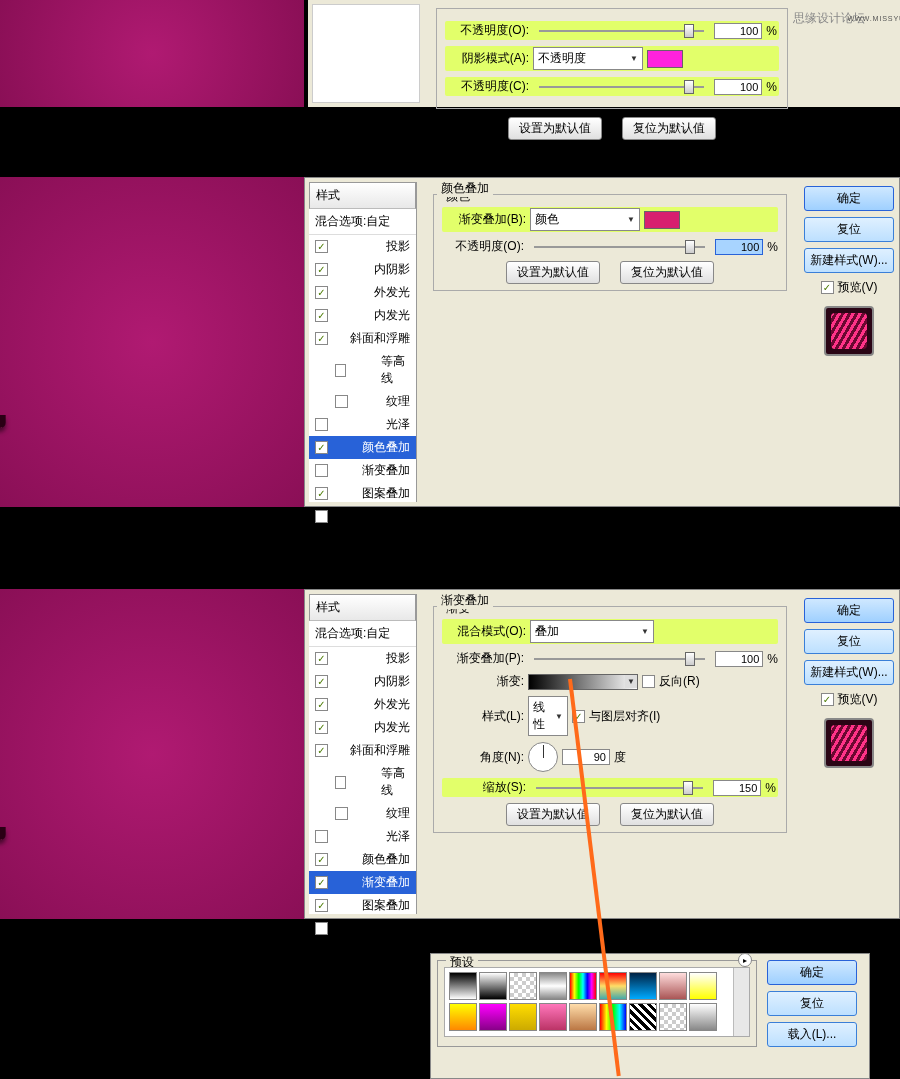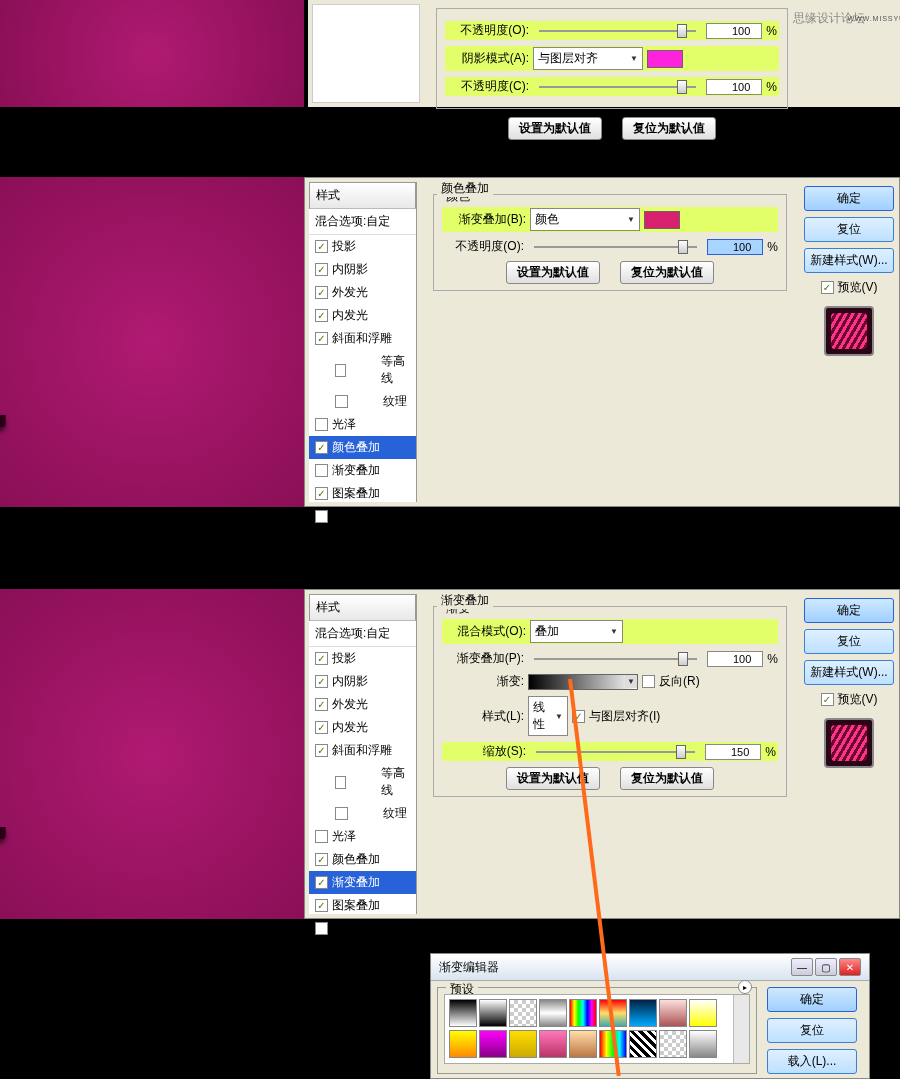--- a/index.html
+++ b/index.html
@@ -43,7 +43,7 @@
 .color-swatch { width: 36px; height: 18px; border: 1px solid #666; }
 .slider-track { flex: 1; height: 2px; background: #999; position: relative; margin: 0 6px; min-width: 80px; }
 .slider-thumb { position: absolute; width: 10px; height: 14px; background: linear-gradient(#fff,#ccc); border: 1px solid #666; top: -6px; }
-.value-box { width: 56px; border: 1px solid #888; background: #fff; padding: 1px 11px; text-align: right; font-size: 11px; }
+.value-box { width: 48px; border: 1px solid #888; background: #fff; padding: 1px 3px; text-align: right; font-size: 11px; }
 .value-box.hlv { background: #a8d4ff; border-color: #2862d8; }
 .pct { font-size: 12px; }
 

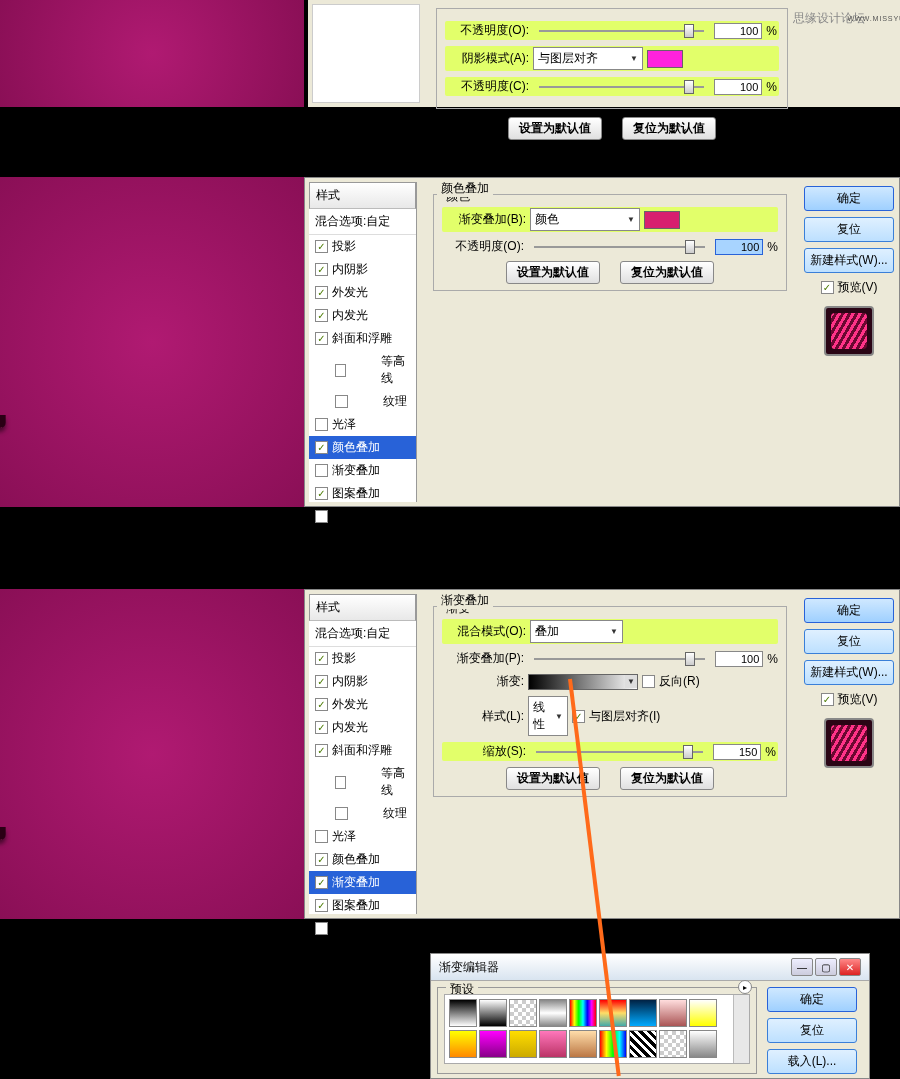--- a/index.html
+++ b/index.html
@@ -100,7 +100,7 @@
         <div class="row hl">
           <span class="row-label">阴影模式(A):</span>
           <div class="dropdown" style="width:110px">
-              <span>与图层对齐</span>
+              <span>不透明度</span>
               <span class="dd-arrow">▼</span>
             </div>
           <div class="color-swatch" style="background:#ff22dd"></div>

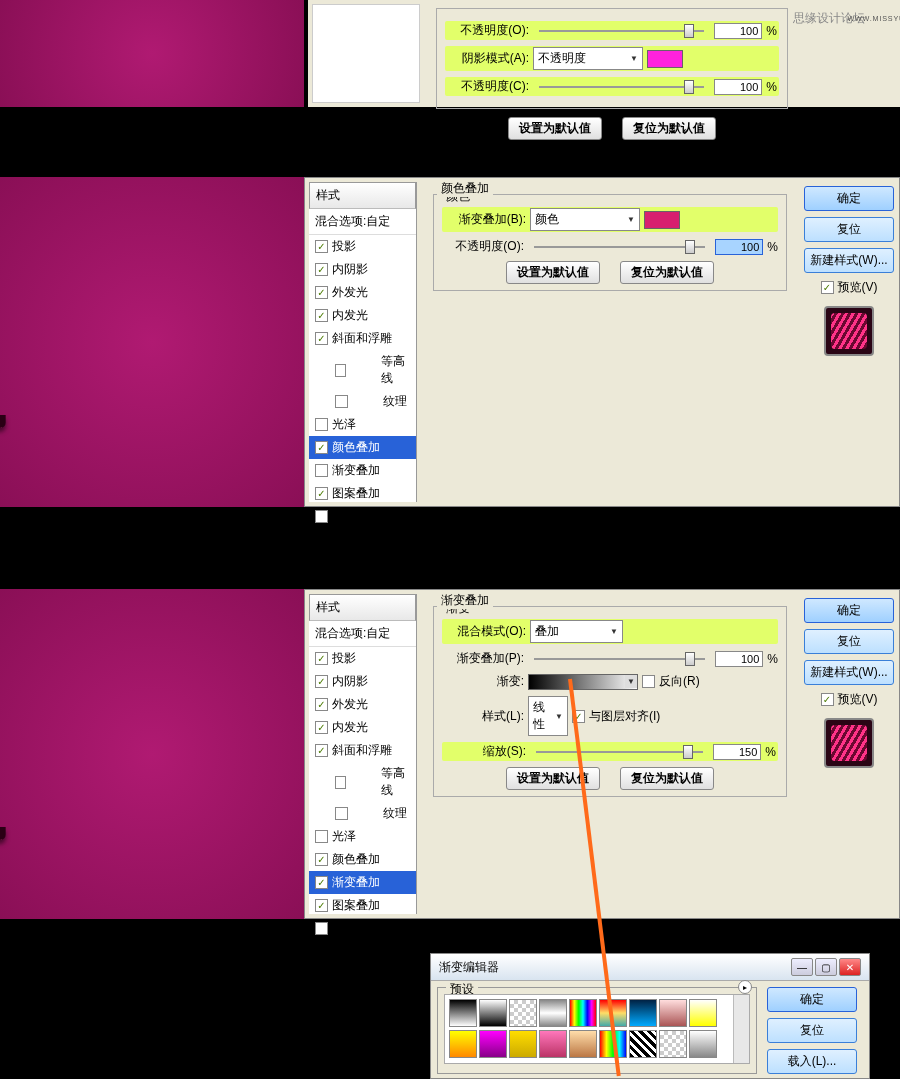--- a/index.html
+++ b/index.html
@@ -47,7 +47,7 @@
 .value-box.hlv { background: #a8d4ff; border-color: #2862d8; }
 .pct { font-size: 12px; }
 
-.btn { border: 1px solid #888; background: linear-gradient(#fff,#e0e0e0); padding: 2px 10px; font-size: 12px; border-radius: 3px; cursor: pointer; font-weight: bold; }
+.btn { border: 1px solid #888; background: linear-gradient(#fff,#e0e0e0); padding: 2px 10px; font-size: 12px; border-radius: 3px; cursor: pointer; }
 .btns-row { display: flex; gap: 20px; justify-content: center; margin-top: 6px; }
 
 .side-pane { width: 100px; padding: 4px 6px; display: flex; flex-direction: column; gap: 6px; align-items: center; }

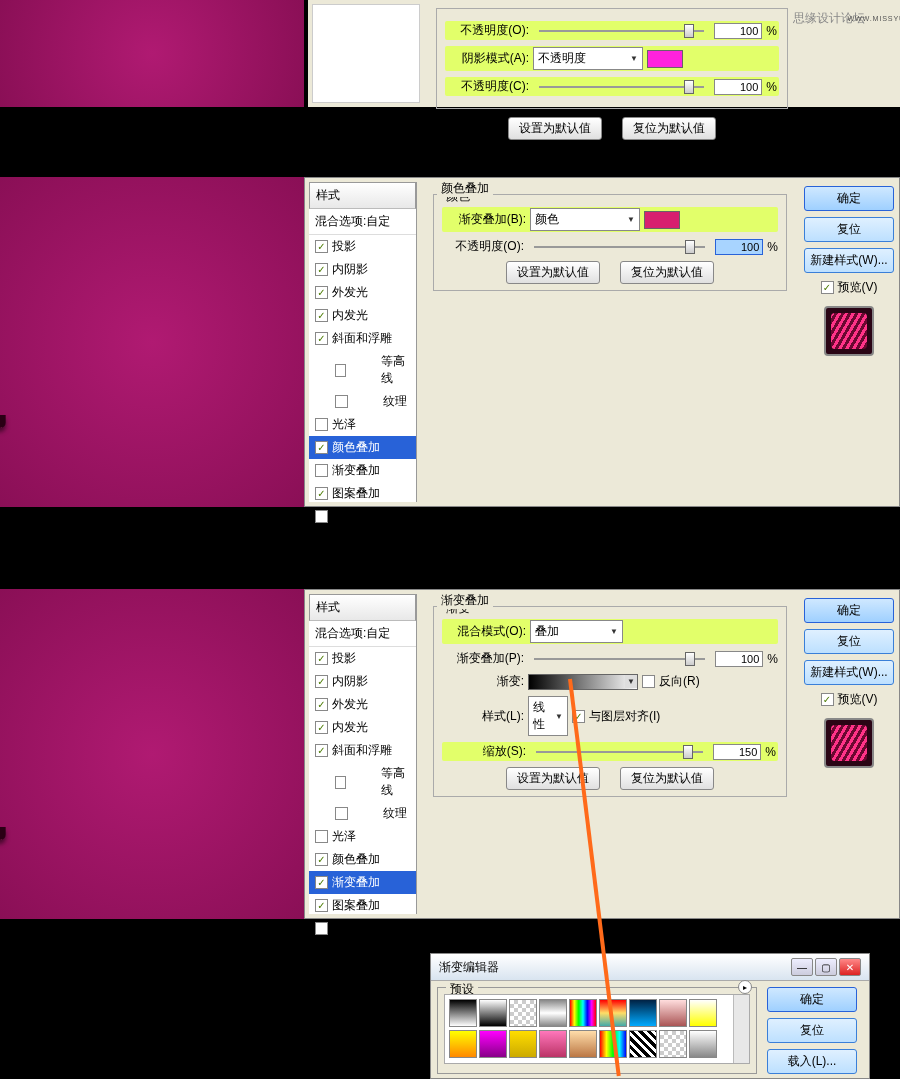--- a/index.html
+++ b/index.html
@@ -24,7 +24,7 @@
 .styles-pane { width: 108px; background: #fff; border-right: 1px solid #999; margin: 0 4px; }
 .styles-header { background: linear-gradient(#fff, #e8e8e8); border: 1px solid #999; border-bottom: 1px solid #bbb; padding: 4px 6px; font-size: 12px; }
 .styles-sub { padding: 4px 6px; font-size: 12px; border-bottom: 1px solid #ddd; }
-.style-item { padding: 3px 6px; display: flex; align-items: center; gap: 4px; font-size: 12px; }
+.style-item { padding: 3px 6px; display: flex; align-items: center; gap: 4px; font-size: 12px; justify-content: space-between; }
 .style-item.indented { padding-left: 26px; gap: 35px; }
 .style-item.selected { background: #2862d8; color: #fff; }
 .cb { width: 13px; height: 13px; border: 1px solid #888; background: #fff; display: inline-flex; align-items: center; justify-content: center; font-size: 10px; color: #4a7a00; }

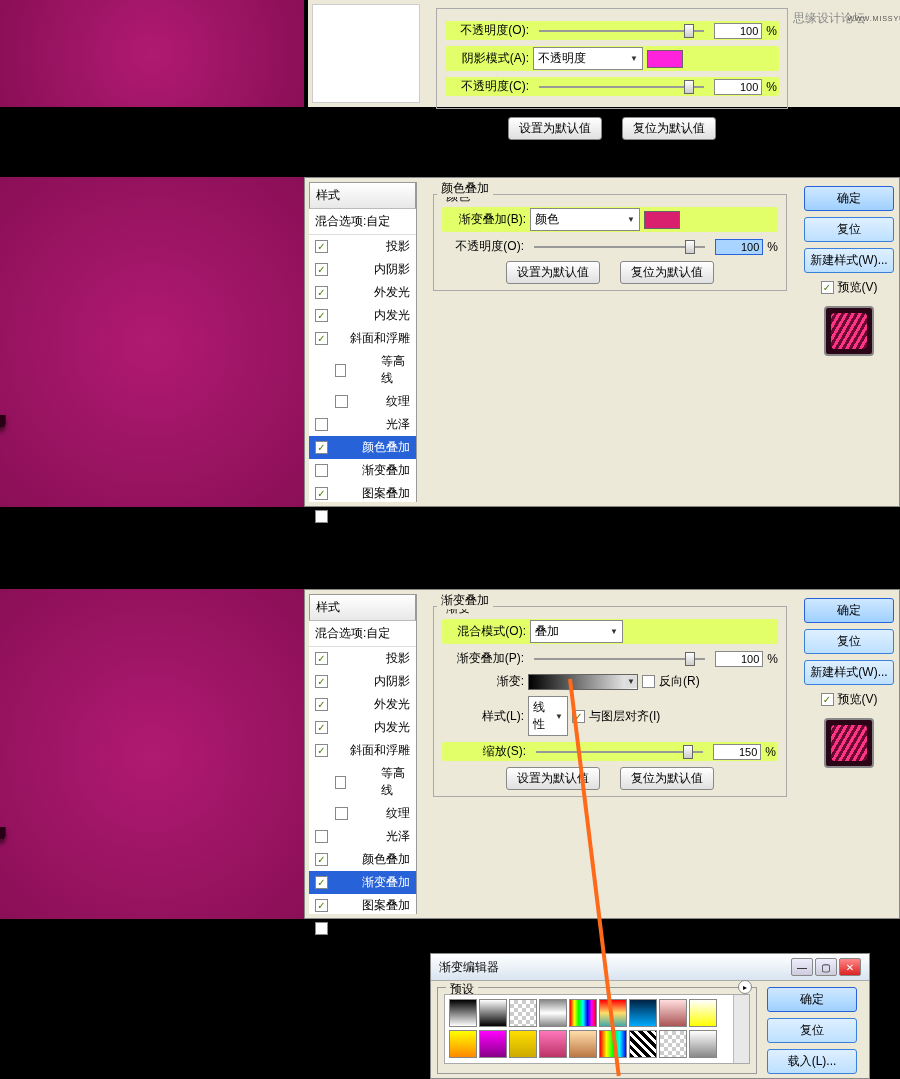--- a/index.html
+++ b/index.html
@@ -290,7 +290,7 @@
         <span class="legend">渐变</span>
         <div class="row hl">
           <span class="row-label">混合模式(O):</span>
-          <div class="dropdown" style="width:93px">
+          <div class="dropdown" style="width:124px">
               <span>叠加</span>
               <span class="dd-arrow">▼</span>
             </div>

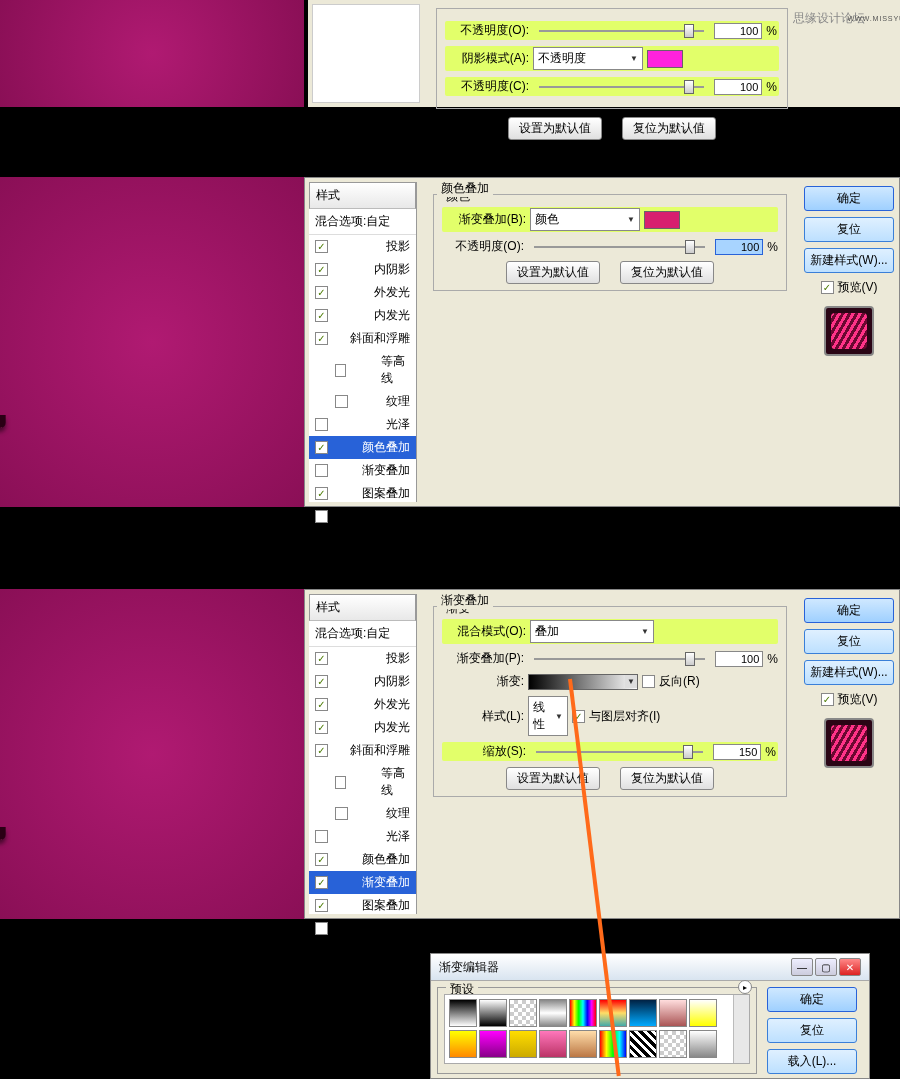--- a/index.html
+++ b/index.html
@@ -319,6 +319,12 @@
             </div>
           <span class="cb checked"></span>
           <span>与图层对齐(I)</span>
+        </div>
+        <div class="row">
+          <span class="row-label">角度(N):</span>
+          <div class="angle-dial"></div>
+          <span class="value-box">90</span>
+          <span>度</span>
         </div>
         <div class="row hl">
           <span class="row-label">缩放(S):</span>

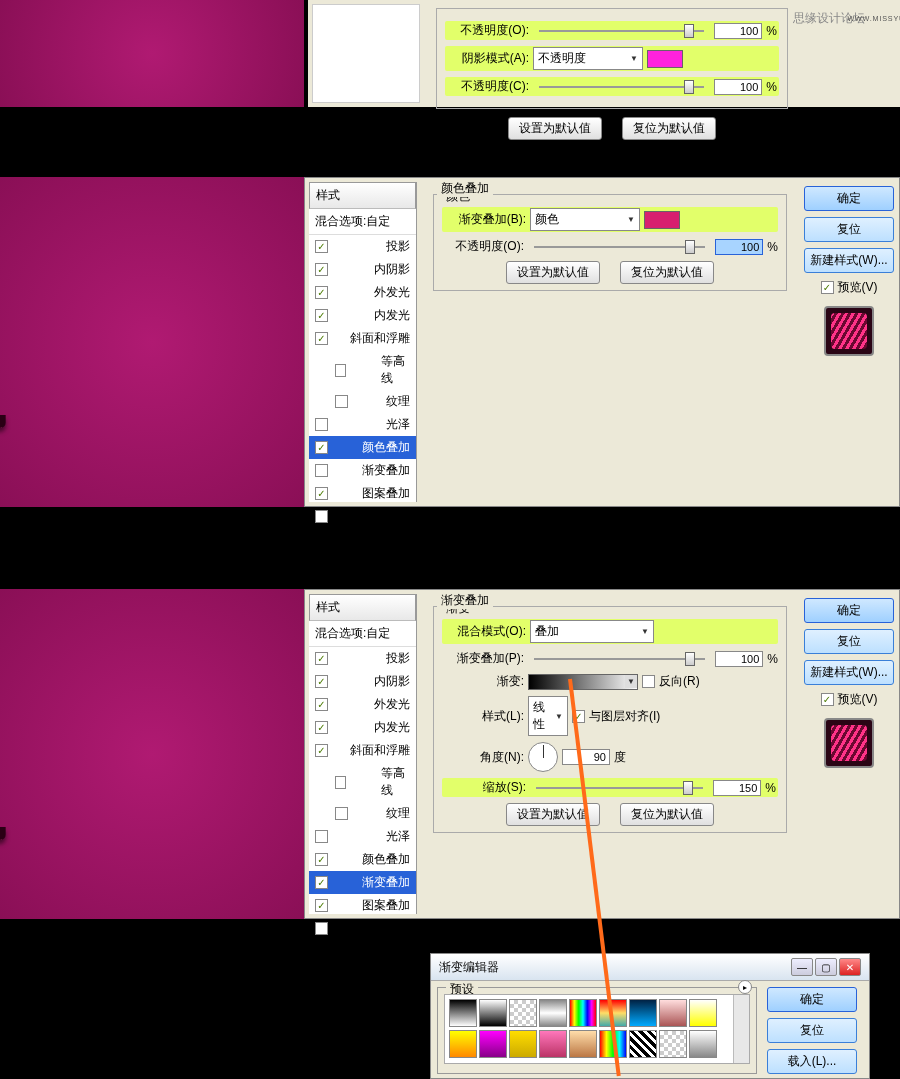--- a/index.html
+++ b/index.html
@@ -357,14 +357,6 @@
 </div>
 
 <div class="panel4">
-  <div class="editor-title">
-    <span>渐变编辑器</span>
-    <div class="win-btns">
-      <div class="win-btn">—</div>
-      <div class="win-btn">▢</div>
-      <div class="win-btn close">✕</div>
-    </div>
-  </div>
   <div class="editor-body">
     <div class="preset-box">
       <span class="legend">预设</span>

